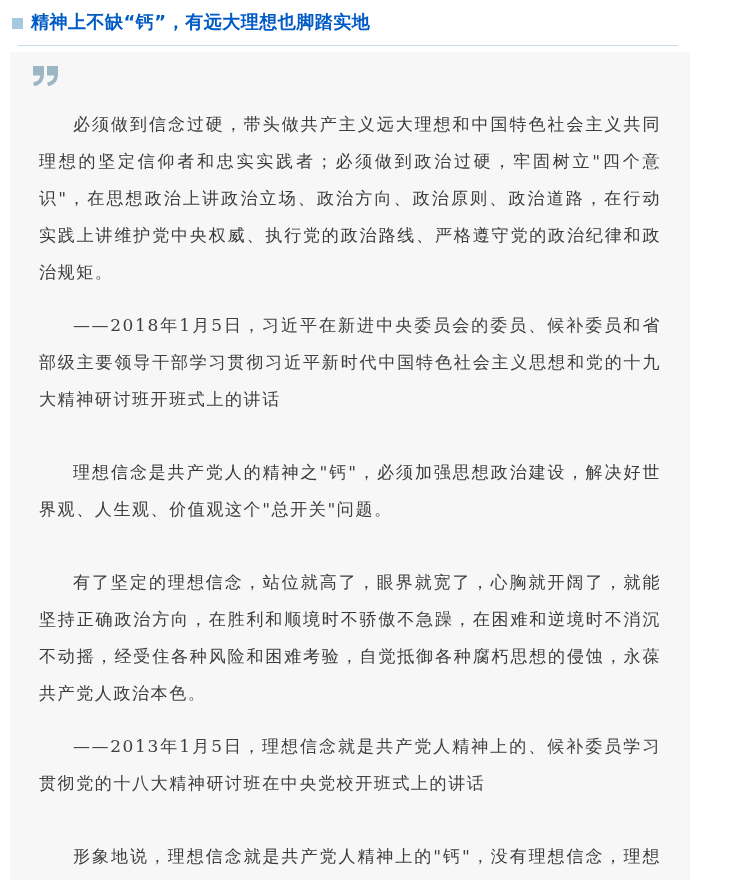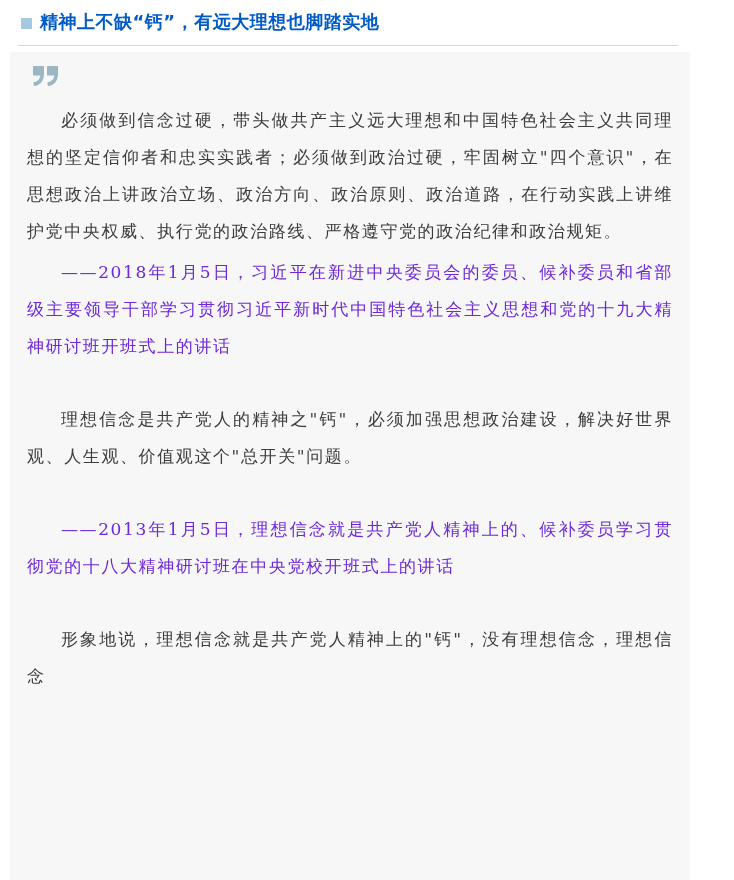--- a/index.html
+++ b/index.html
@@ -21,7 +21,7 @@
     display: flex;
     align-items: center;
     gap: 8px;
-    padding: 10px 0 0 21px;
+    padding: 10px 0 0 12px;
   }
   .bullet {
     width: 11px;

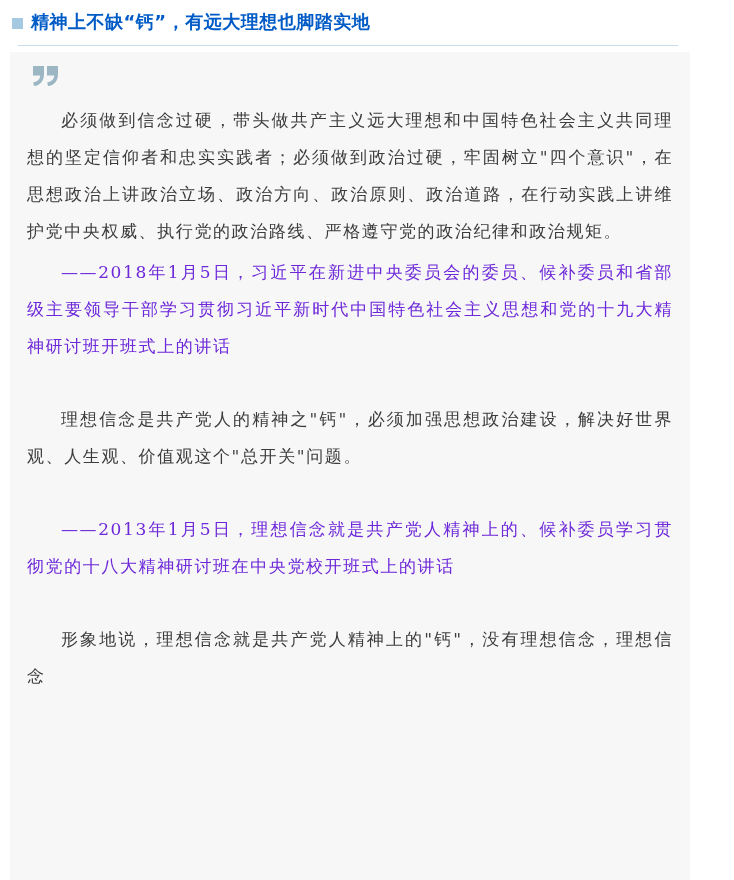--- a/index.html
+++ b/index.html
@@ -59,7 +59,7 @@
   .quote-mark svg { display: block; }
   #quote-list { margin-top: 12px; }
   .quote-item p {
-    margin: 4px;
+    margin: 16px;
     font-size: 17px;
     line-height: 37px;
     letter-spacing: 1.6px;

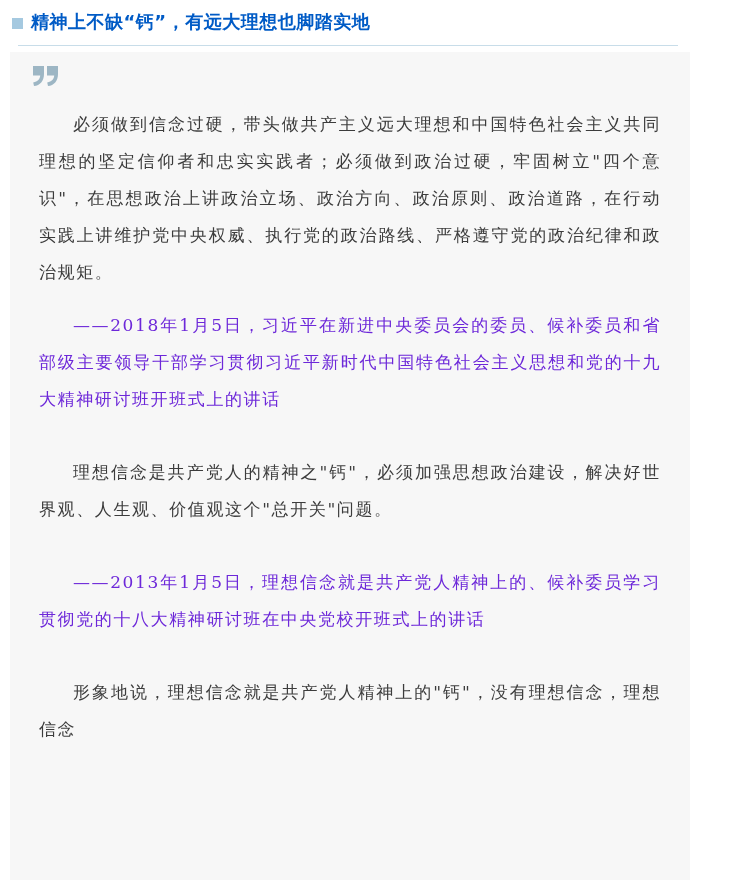--- a/index.html
+++ b/index.html
@@ -68,7 +68,7 @@
     font-family: "DejaVu Serif", serif;
   }
   .quote-text { color: #3C3C3C; }
-  .quote-attribution { color: #6d28d9; }
+  .quote-attribution { color: #404040; }
   .quote-item + .quote-item { margin-top: 36px; }
 </style>
 </head>

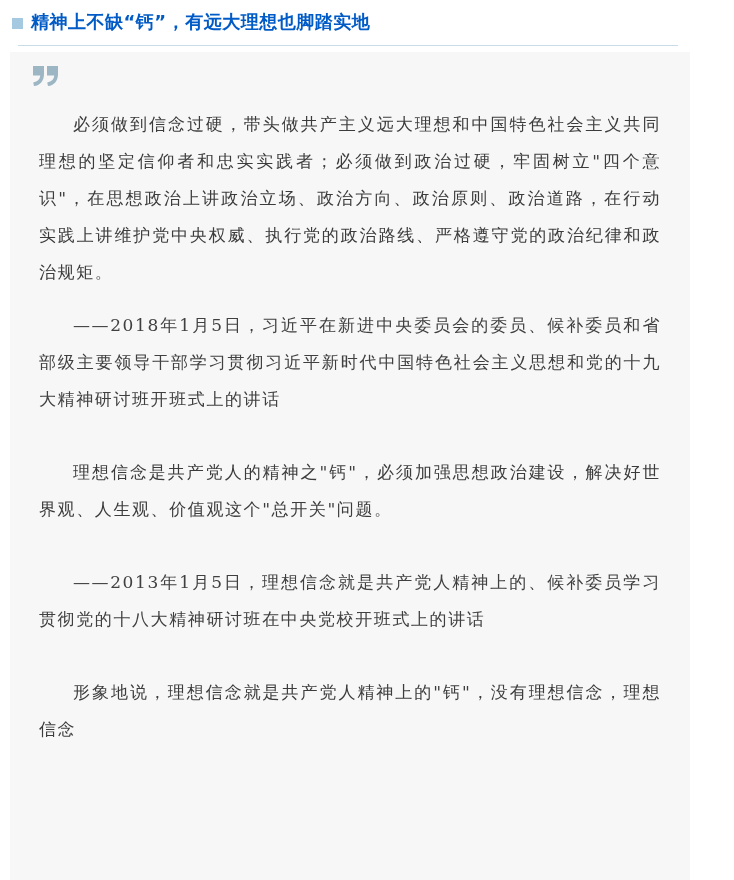--- a/index.html
+++ b/index.html
@@ -101,6 +101,7 @@
   </div>
 
   <div class="quote-item">
+    <p class="quote-text">有了坚定的理想信念，站位就高了，眼界就宽了，心胸就开阔了，就能坚持正确政治方向，在胜利和顺境时不骄傲不急躁，在困难和逆境时不消沉不动摇，经受住各种风险和困难考验，自觉抵御各种腐朽思想的侵蚀，永葆共产党人政治本色。</p>
     <p class="quote-attribution">——2013年1月5日，理想信念就是共产党人精神上的、候补委员学习贯彻党的十八大精神研讨班在中央党校开班式上的讲话</p>
   </div>
 

